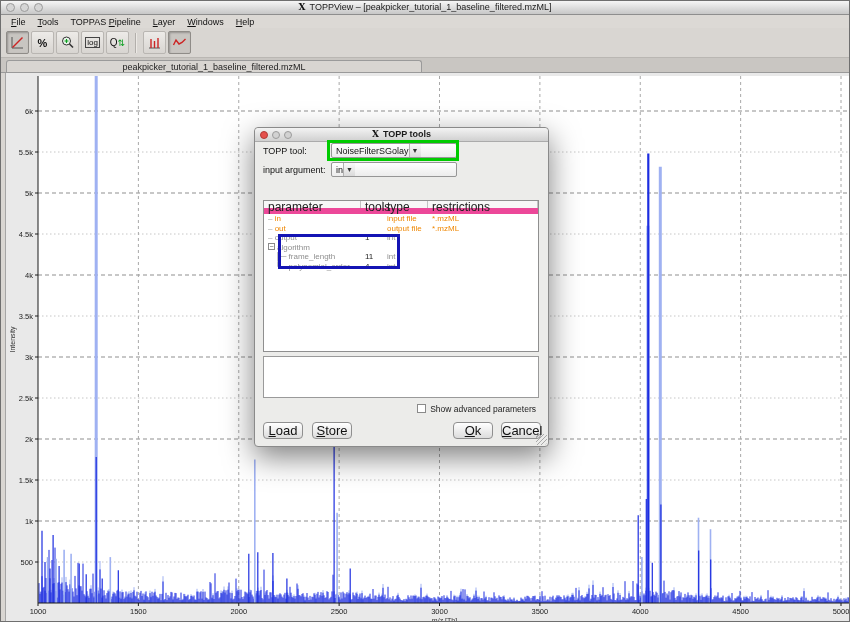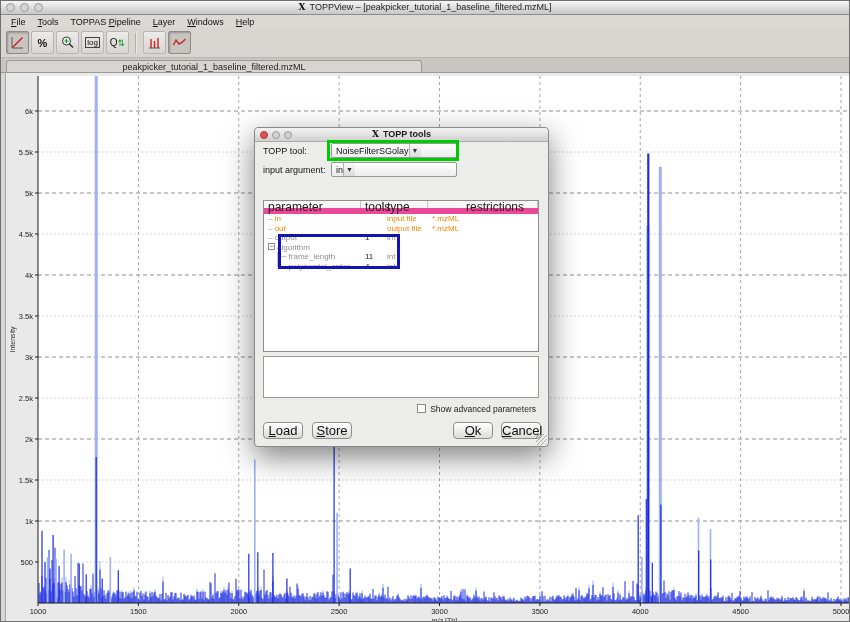--- a/index.html
+++ b/index.html
@@ -283,7 +283,7 @@
           <span class="pt-hcell" style="width: 97px;">parameter</span>
           <span class="pt-hcell" style="width: 22px;">tools</span>
           <span class="pt-hcell" style="width: 45px;">type</span>
-          <span class="pt-hcell" style="width: 108px; flex: 1 1 0%; margin-left: 34px;">restrictions</span>
+          <span class="pt-hcell" style="width: 108px; flex: 1 1 0%;">restrictions</span>
         </div>
       <div id="ptRows">
           <div class="pt-row">

